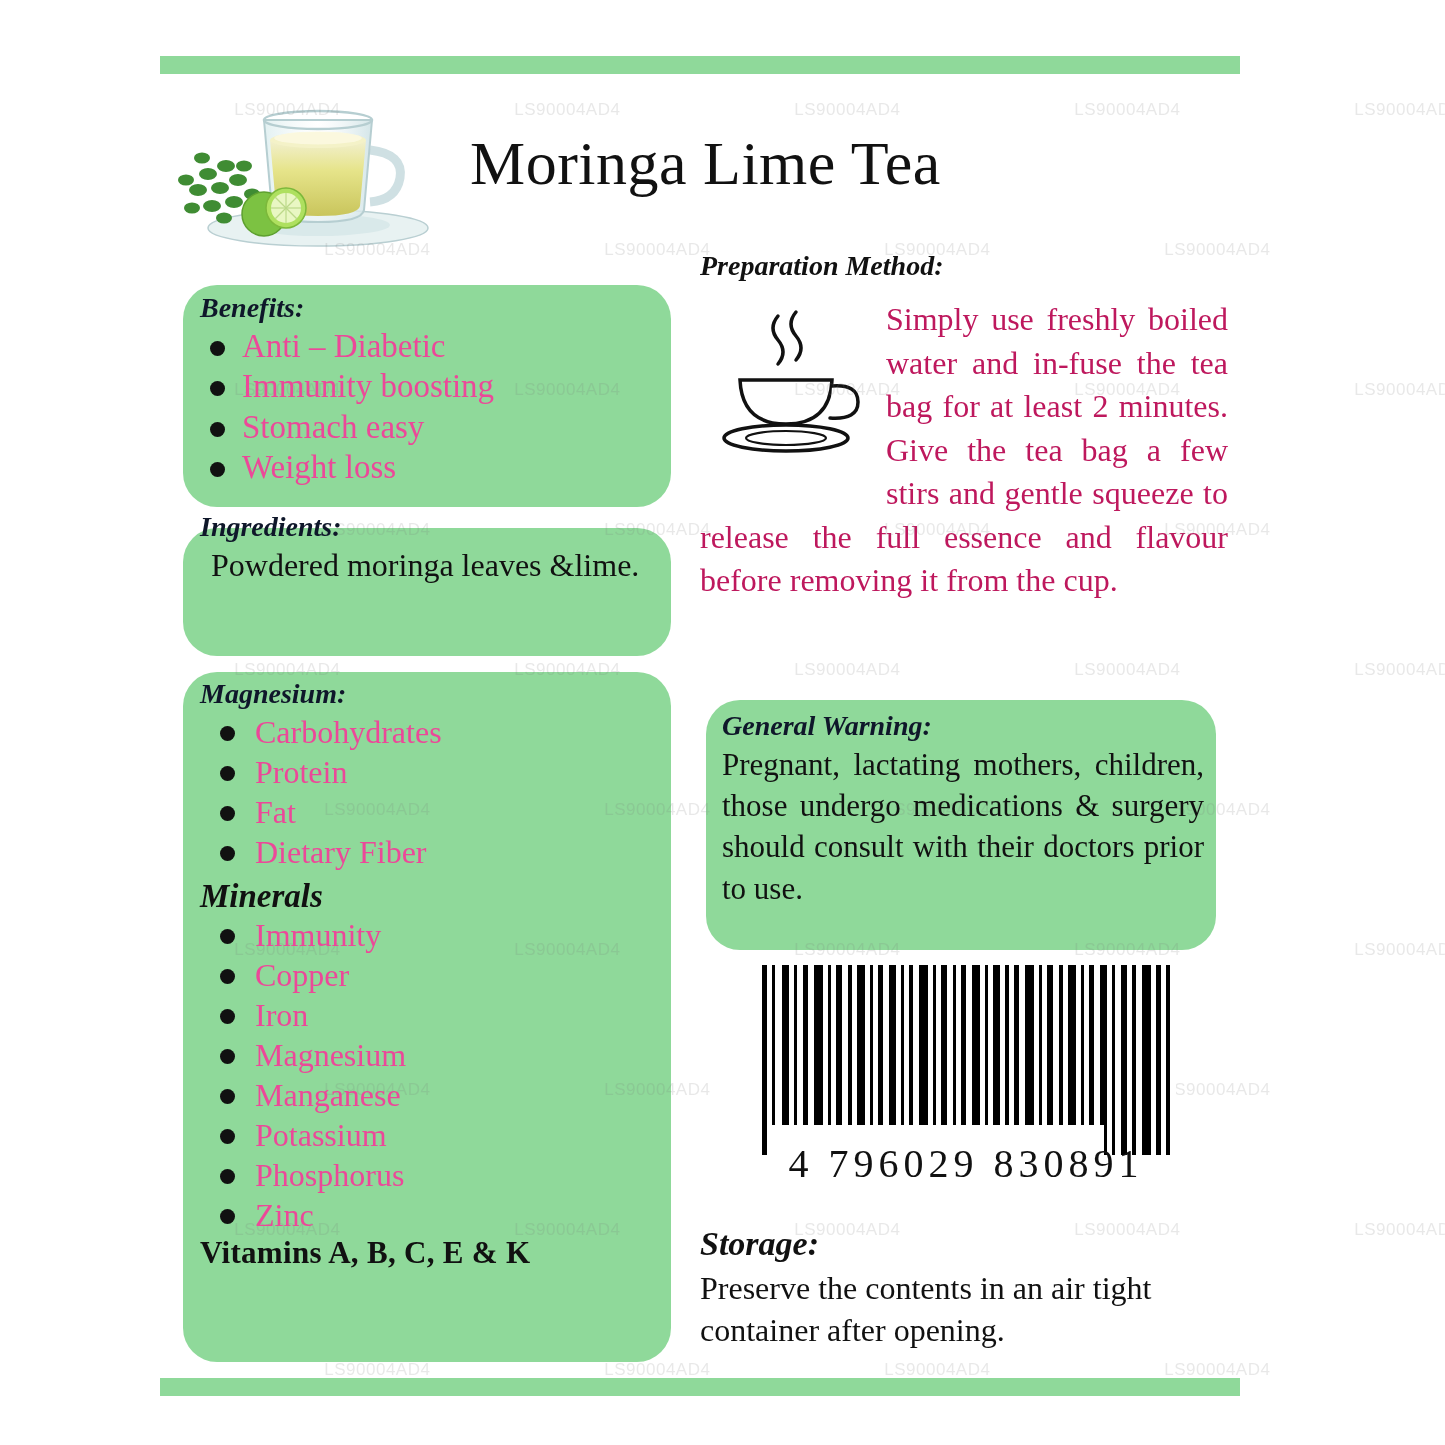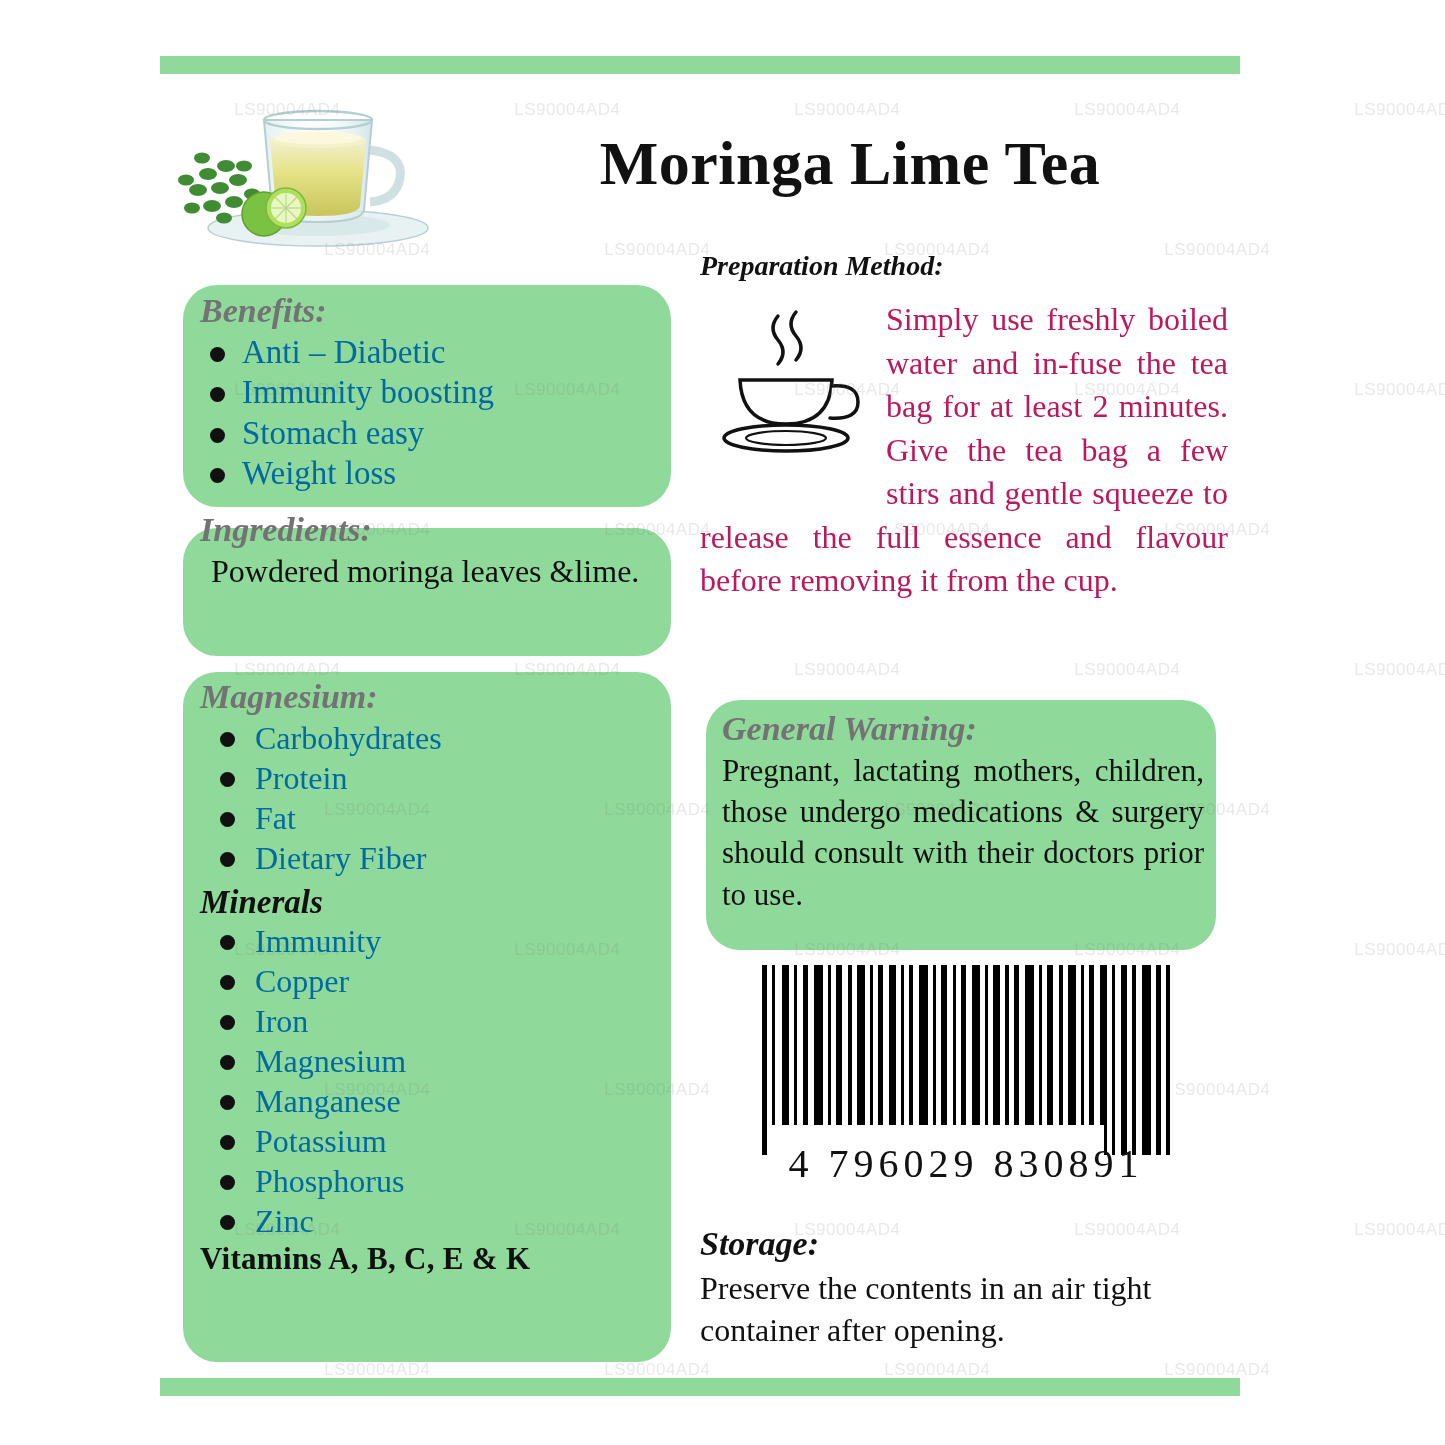--- a/index.html
+++ b/index.html
@@ -56,9 +56,9 @@
     left: 470px;
     top: 128px;
     width: 760px;
-    text-align: center;
+    text-align: left;
     font-size: 62px;
-    font-weight: bold;
+    font-weight: normal;
     color: #111;
     letter-spacing: 0.5px;
   }

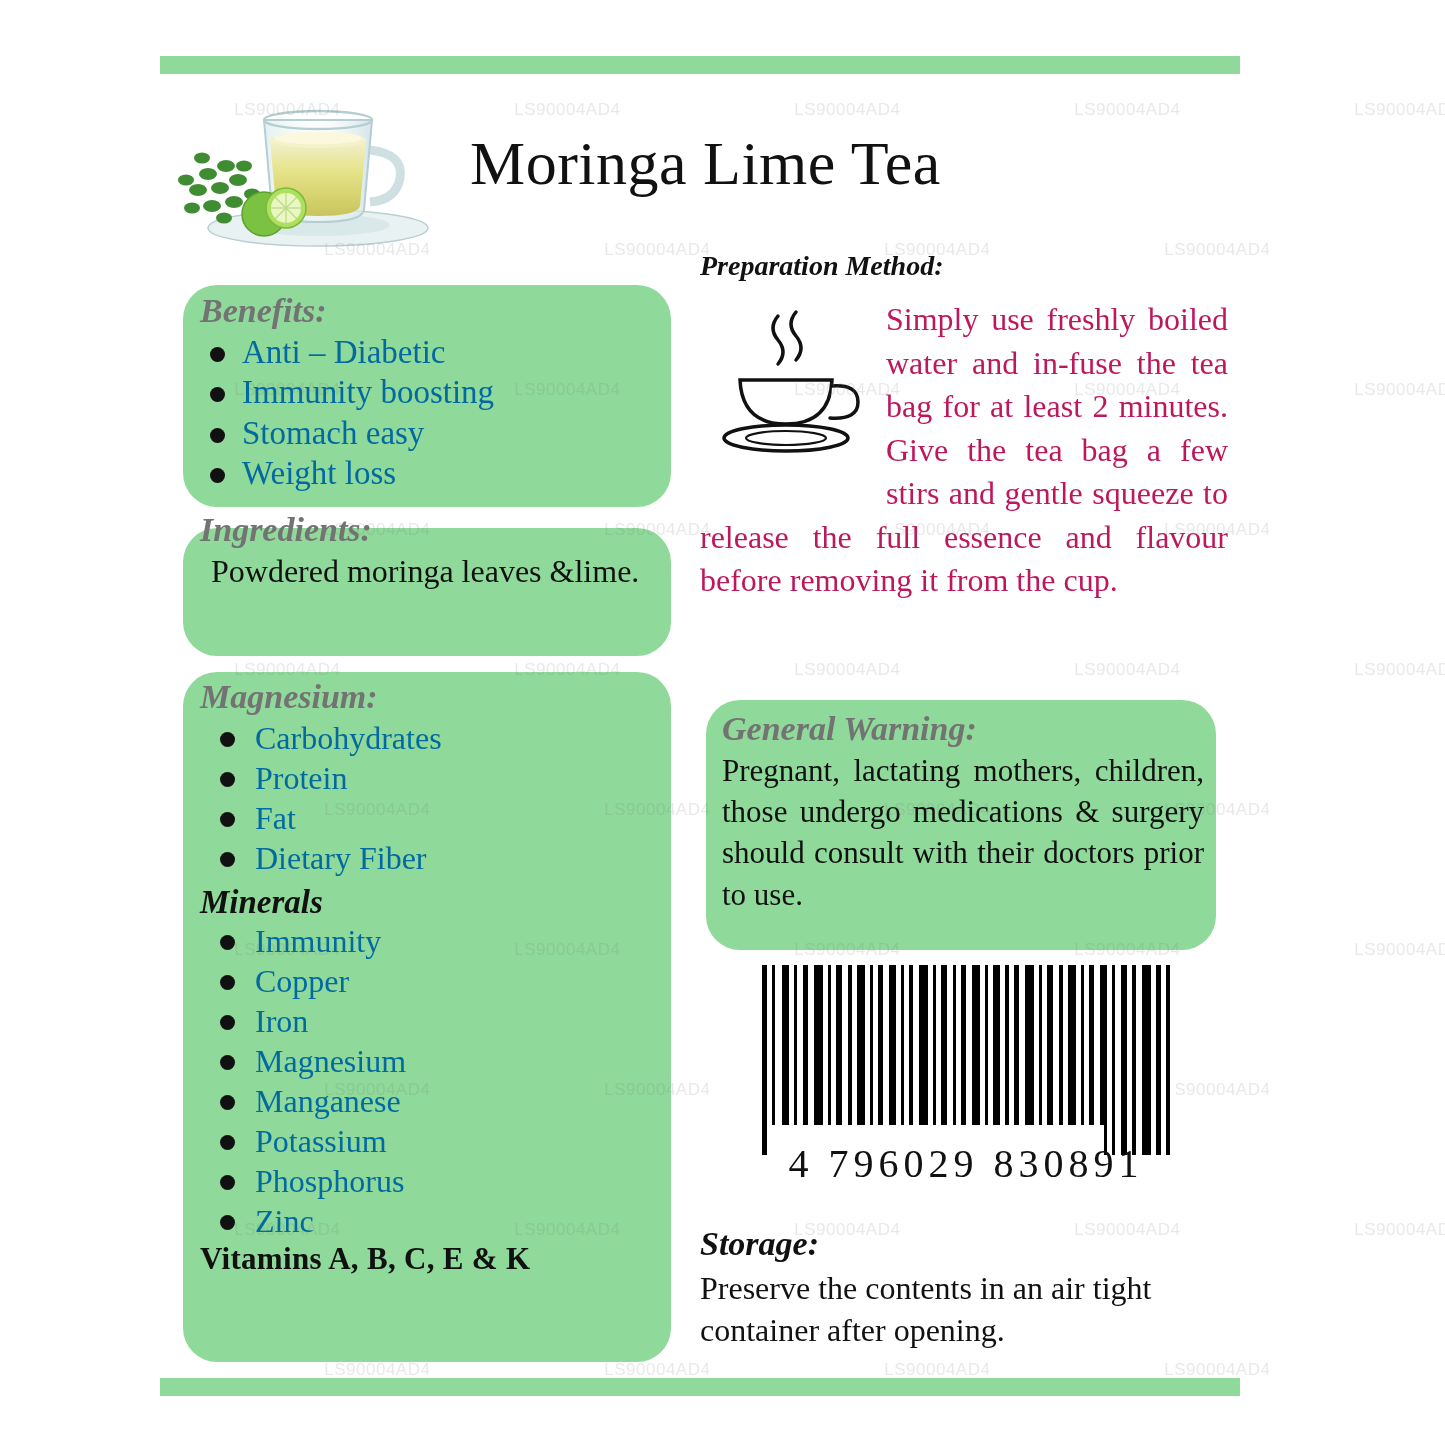--- a/index.html
+++ b/index.html
@@ -77,8 +77,8 @@
   .panel-head {
     font-style: italic;
     font-weight: bold;
-    font-size: 34px;
-    color: #737373;
+    font-size: 28px;
+    color: #0f172a;
     margin: 0 0 2px 0;
   }
   .body-text {

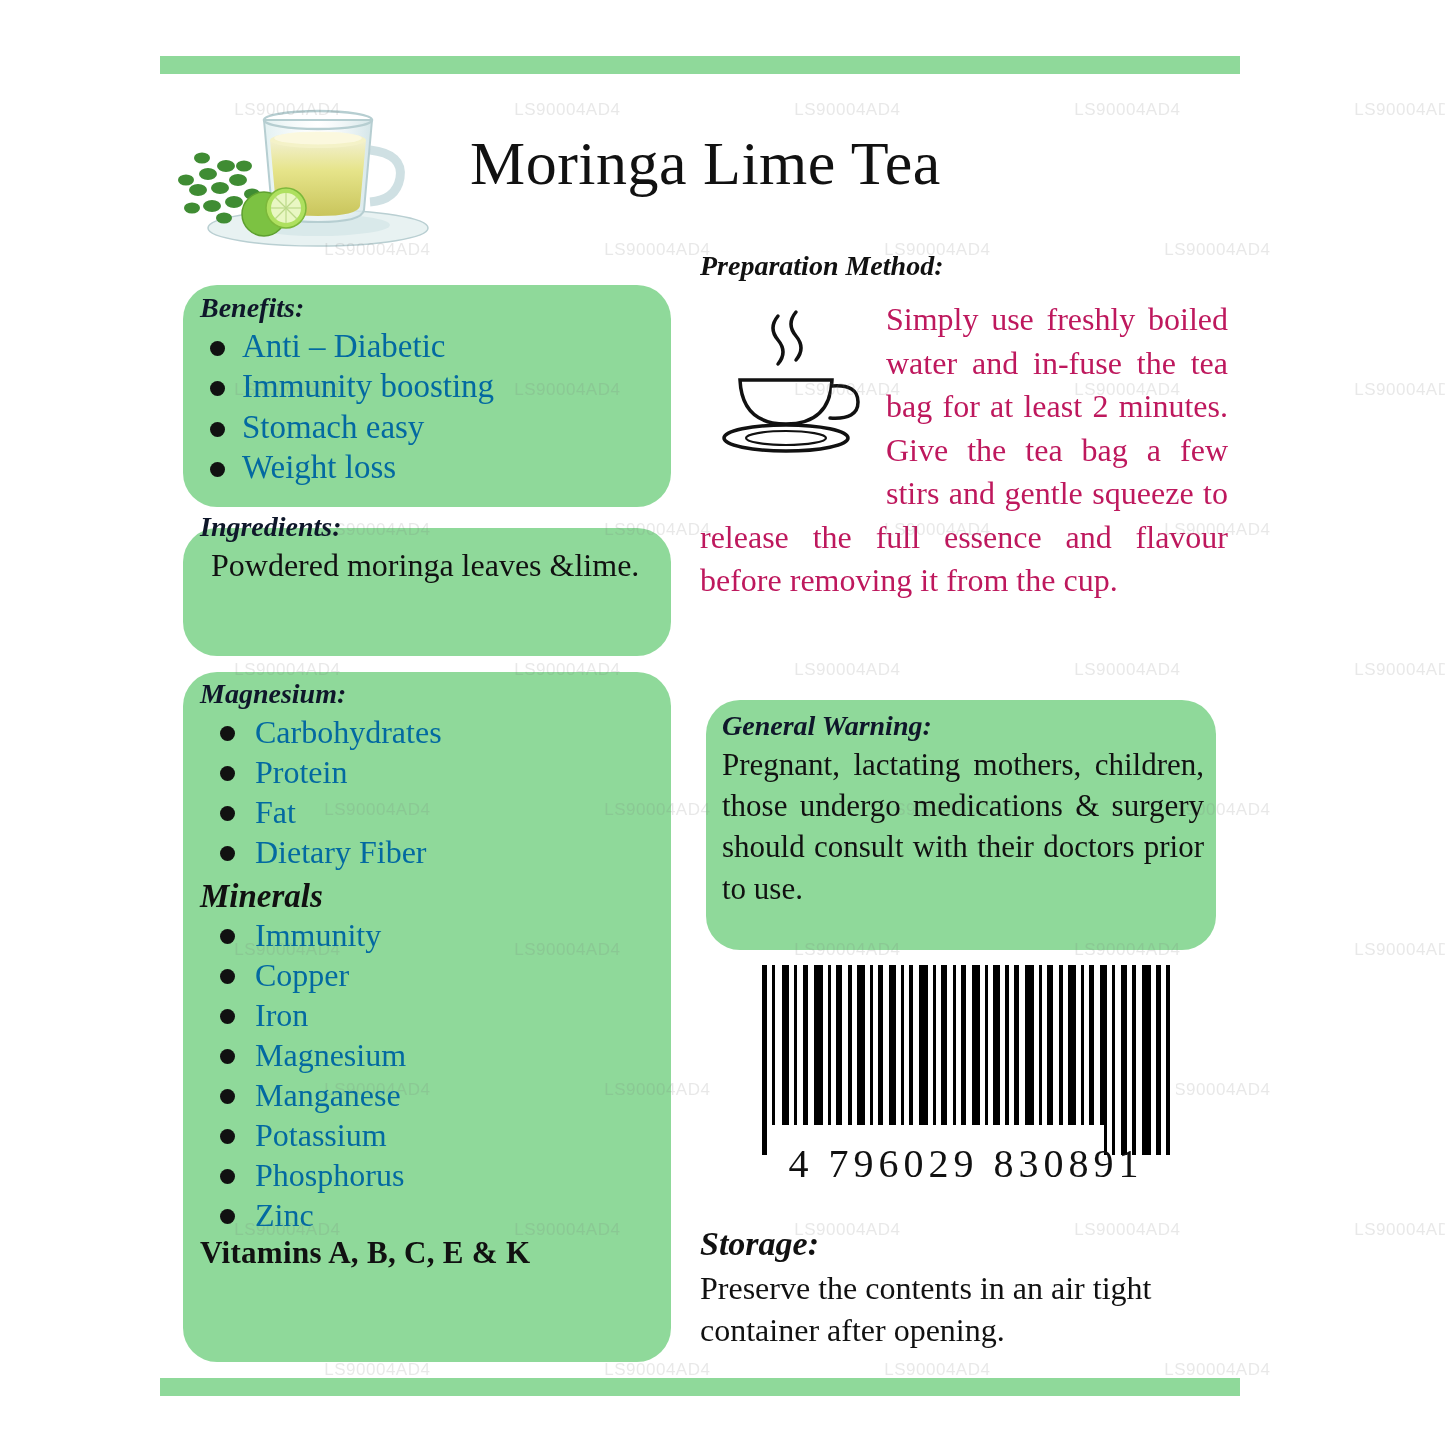--- a/index.html
+++ b/index.html
@@ -96,7 +96,7 @@
     padding-left: 42px;
     font-size: 33px;
     line-height: 1.22;
-    color: #0369a1;
+    color: #ec4899;
   }
   ul.bullets li::before {
     content: "";

